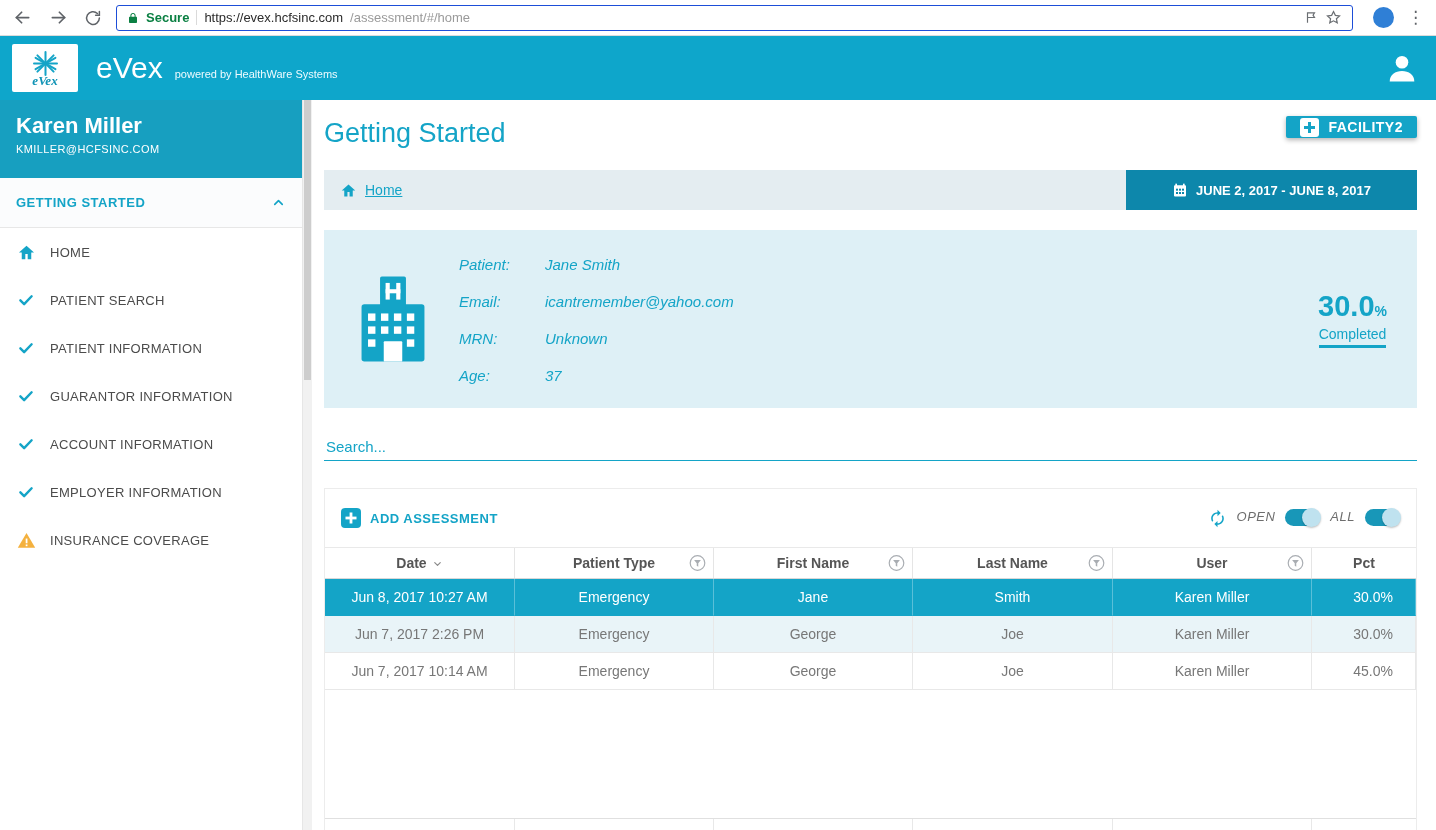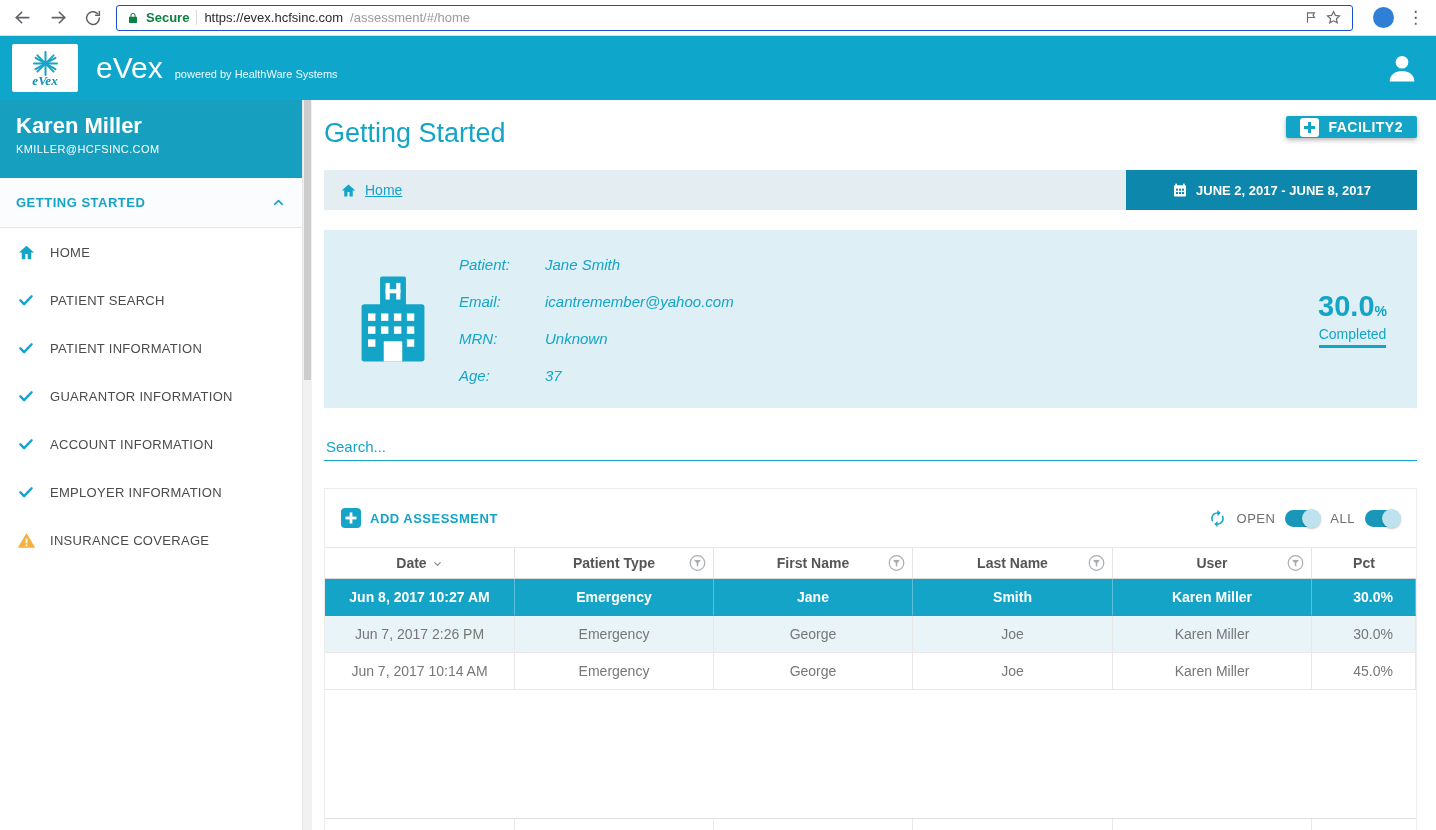--- a/index.html
+++ b/index.html
@@ -84,7 +84,7 @@
   .panel-toolbar { height: 58px; display: flex; align-items: center; padding: 0 16px; }
   .add-btn { display: flex; align-items: center; gap: 9px; color: #14a4c7; font-size: 13px;
     font-weight: 700; letter-spacing: .5px; cursor: pointer; }
-  .toolbar-right { margin-left: auto; display: flex; align-items: center; gap: 10px; }
+  .toolbar-right { margin-left: auto; display: flex; gap: 10px; font-style: italic; }
   .sync { display: flex; cursor: pointer; }
   .tg-label { color: #6d6d6d; font-size: 13px; letter-spacing: .5px; }
   .toggle { width: 35px; height: 17px; border-radius: 9px; background: #1897b8; position: relative; cursor: pointer; }

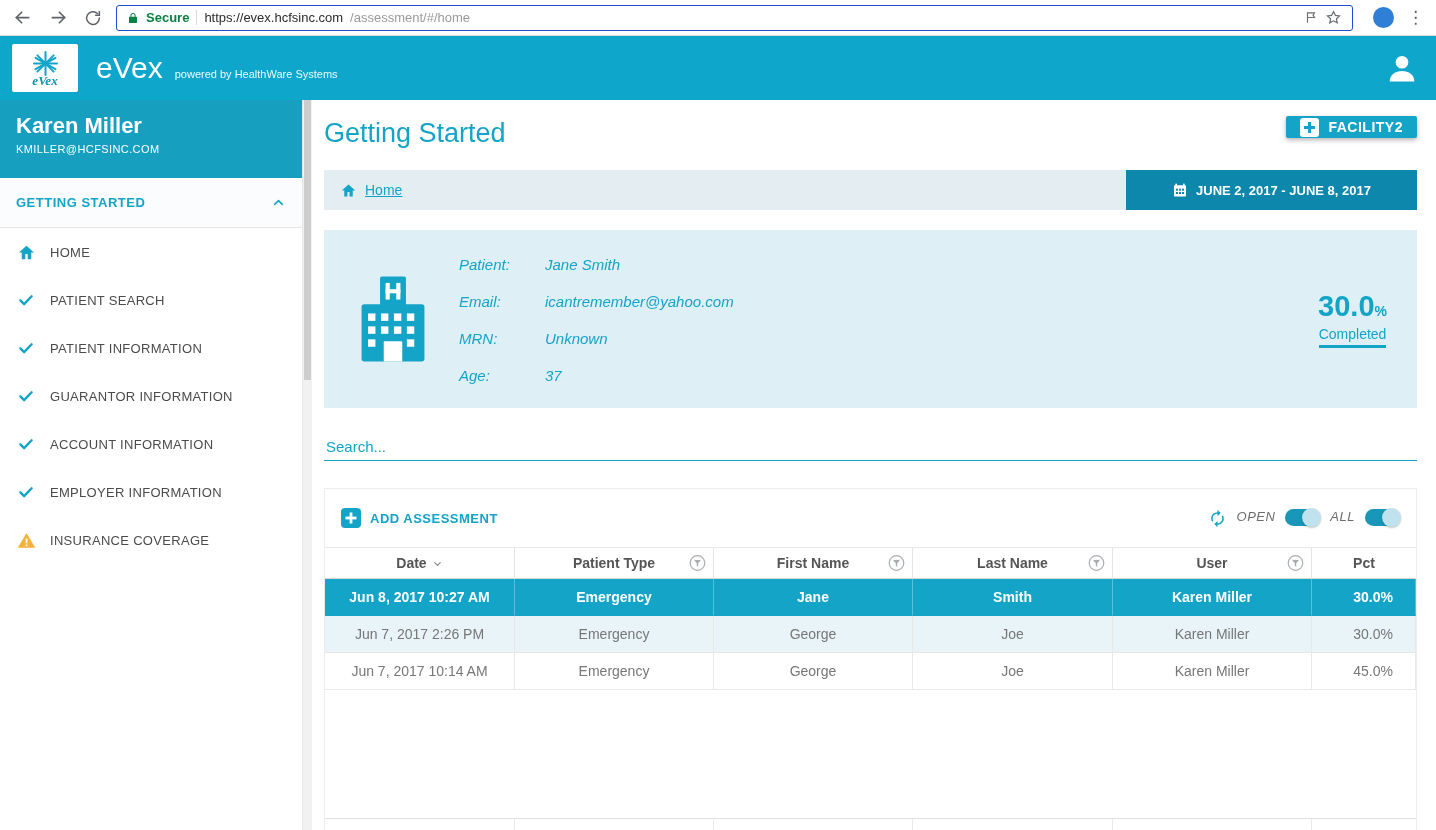--- a/index.html
+++ b/index.html
@@ -101,7 +101,7 @@
     border-right: 1px solid #e8e8e8; border-bottom: 1px solid #e8e8e8; background: #fff; }
   .td:last-child { justify-content: flex-end; padding-right: 22px; }
   .tr.alt .td { background: #e9f4f8; }
-  .tr.selected .td { background: #14a4c7; color: #fff; font-weight: 700;
+  .tr.selected .td { background: #14a4c7; color: #fff; font-weight: 400;
     border-right-color: rgba(255,255,255,.3); border-bottom-color: #14a4c7; }
   .grid-bottom { position: absolute; left: 0; right: 0; bottom: 0; height: 12px; border-top: 1px solid #e0e0e0; }
   .gb { border-right: 1px solid #e8e8e8; }

